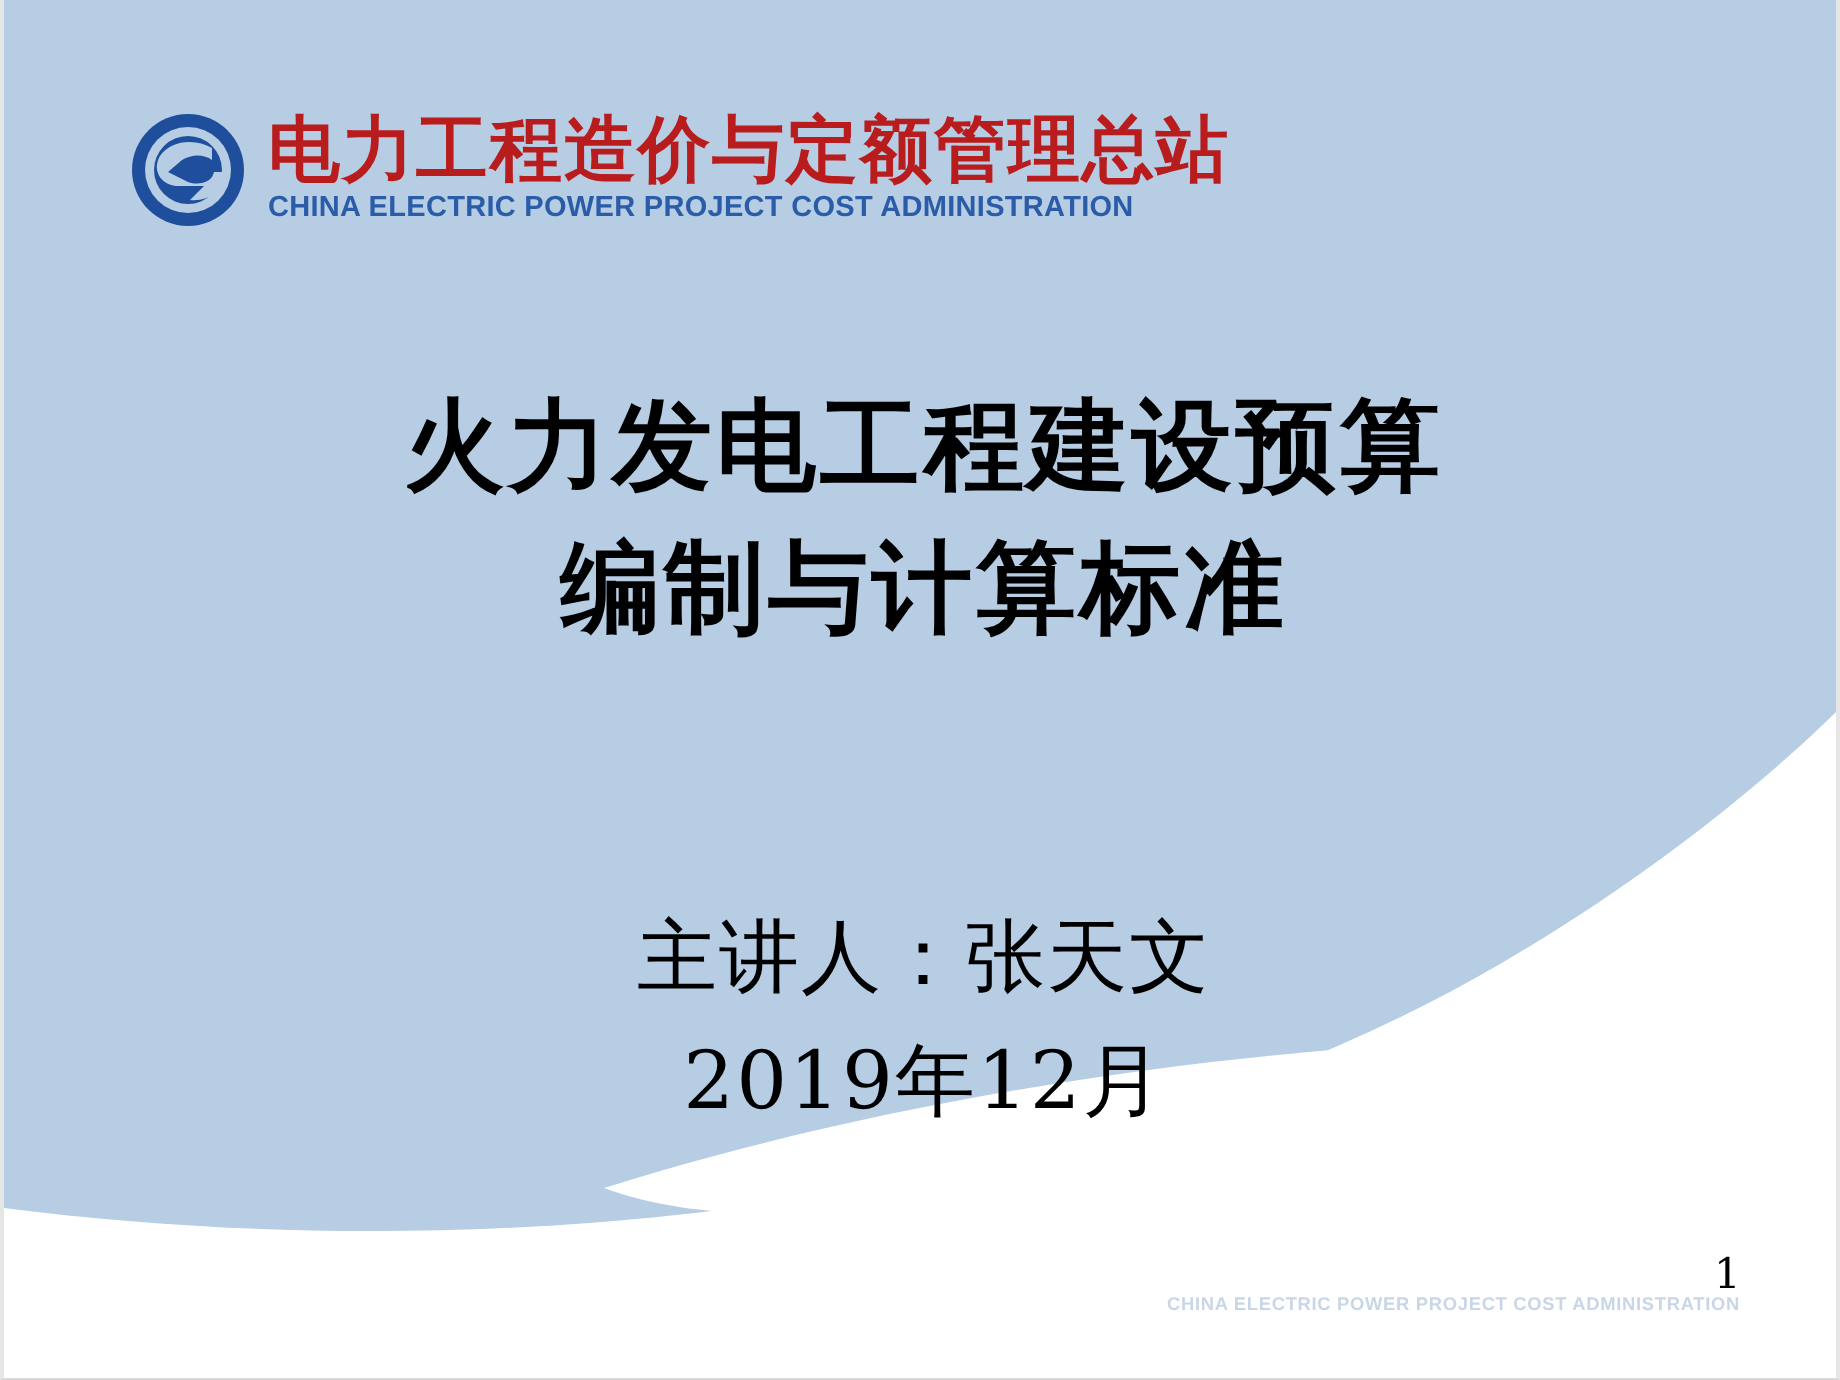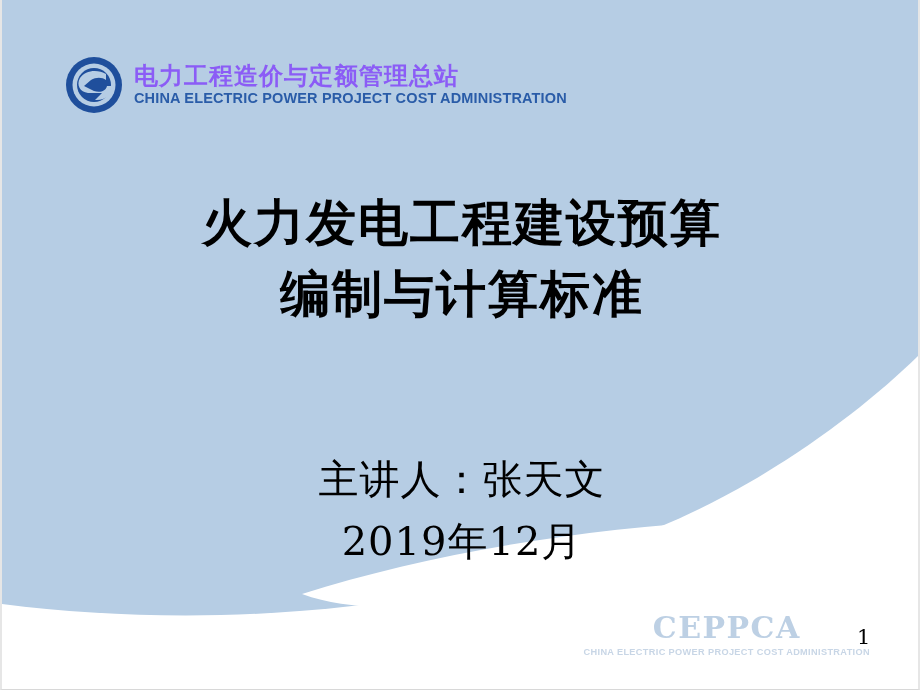--- a/index.html
+++ b/index.html
@@ -55,9 +55,9 @@
   }
   .logo-cn {
     font-family: "DejaVu Sans", "Liberation Sans", sans-serif;
-    font-size: 24px;
-    font-weight: bold;
-    color: #8b5cf6;
+    font-size: 36px;
+    font-weight: bold;
+    color: #b91c1c;
     letter-spacing: 1px;
     white-space: nowrap;
     margin-bottom: 3px;

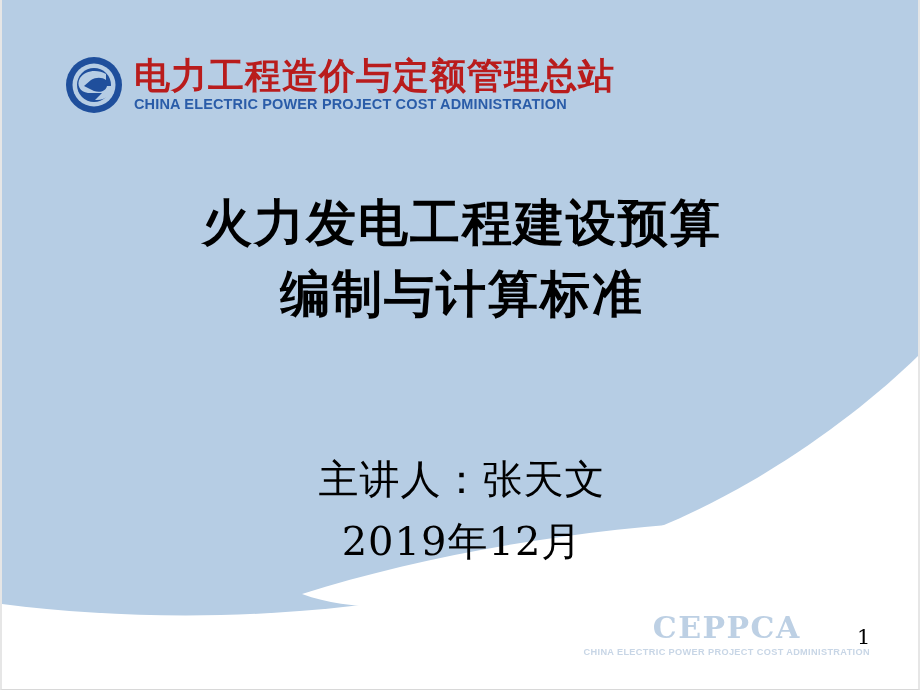--- a/index.html
+++ b/index.html
@@ -205,7 +205,6 @@
   </div>
 
   <div class="watermark">
-    <div class="watermark-main">CEPPCA</div>
     <div class="watermark-sub">CHINA ELECTRIC POWER PROJECT COST ADMINISTRATION</div>
   </div>
 

